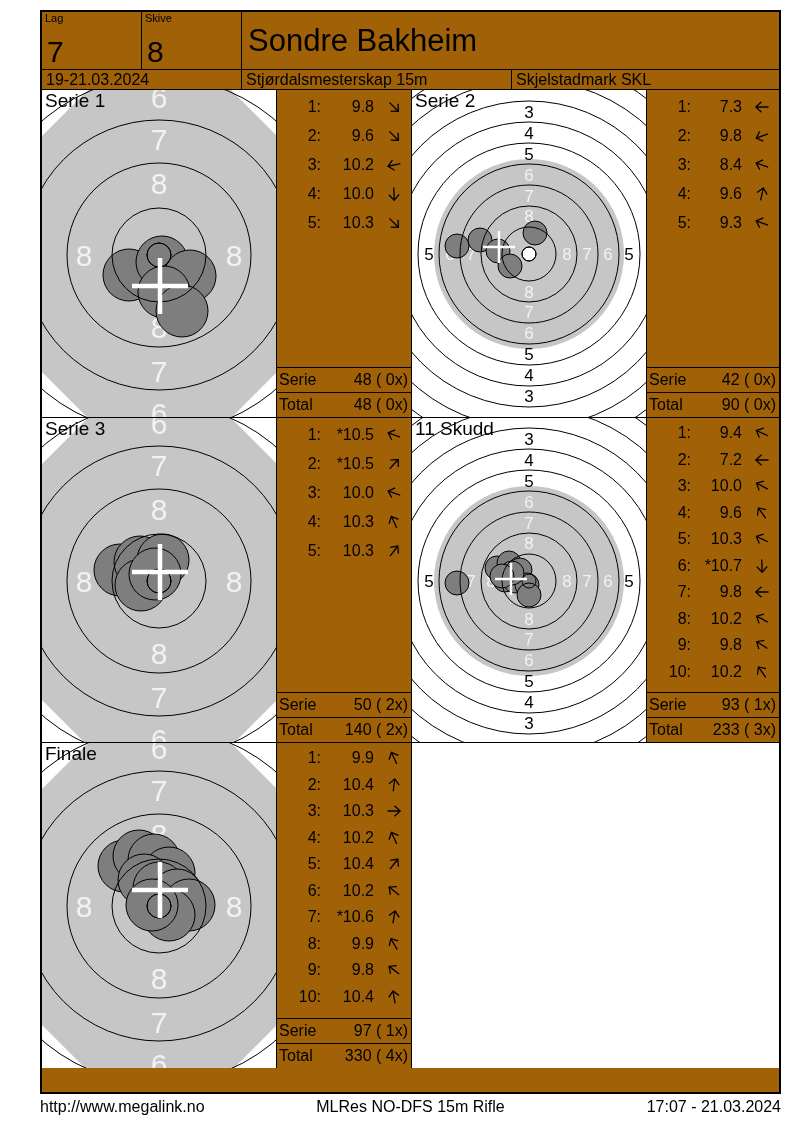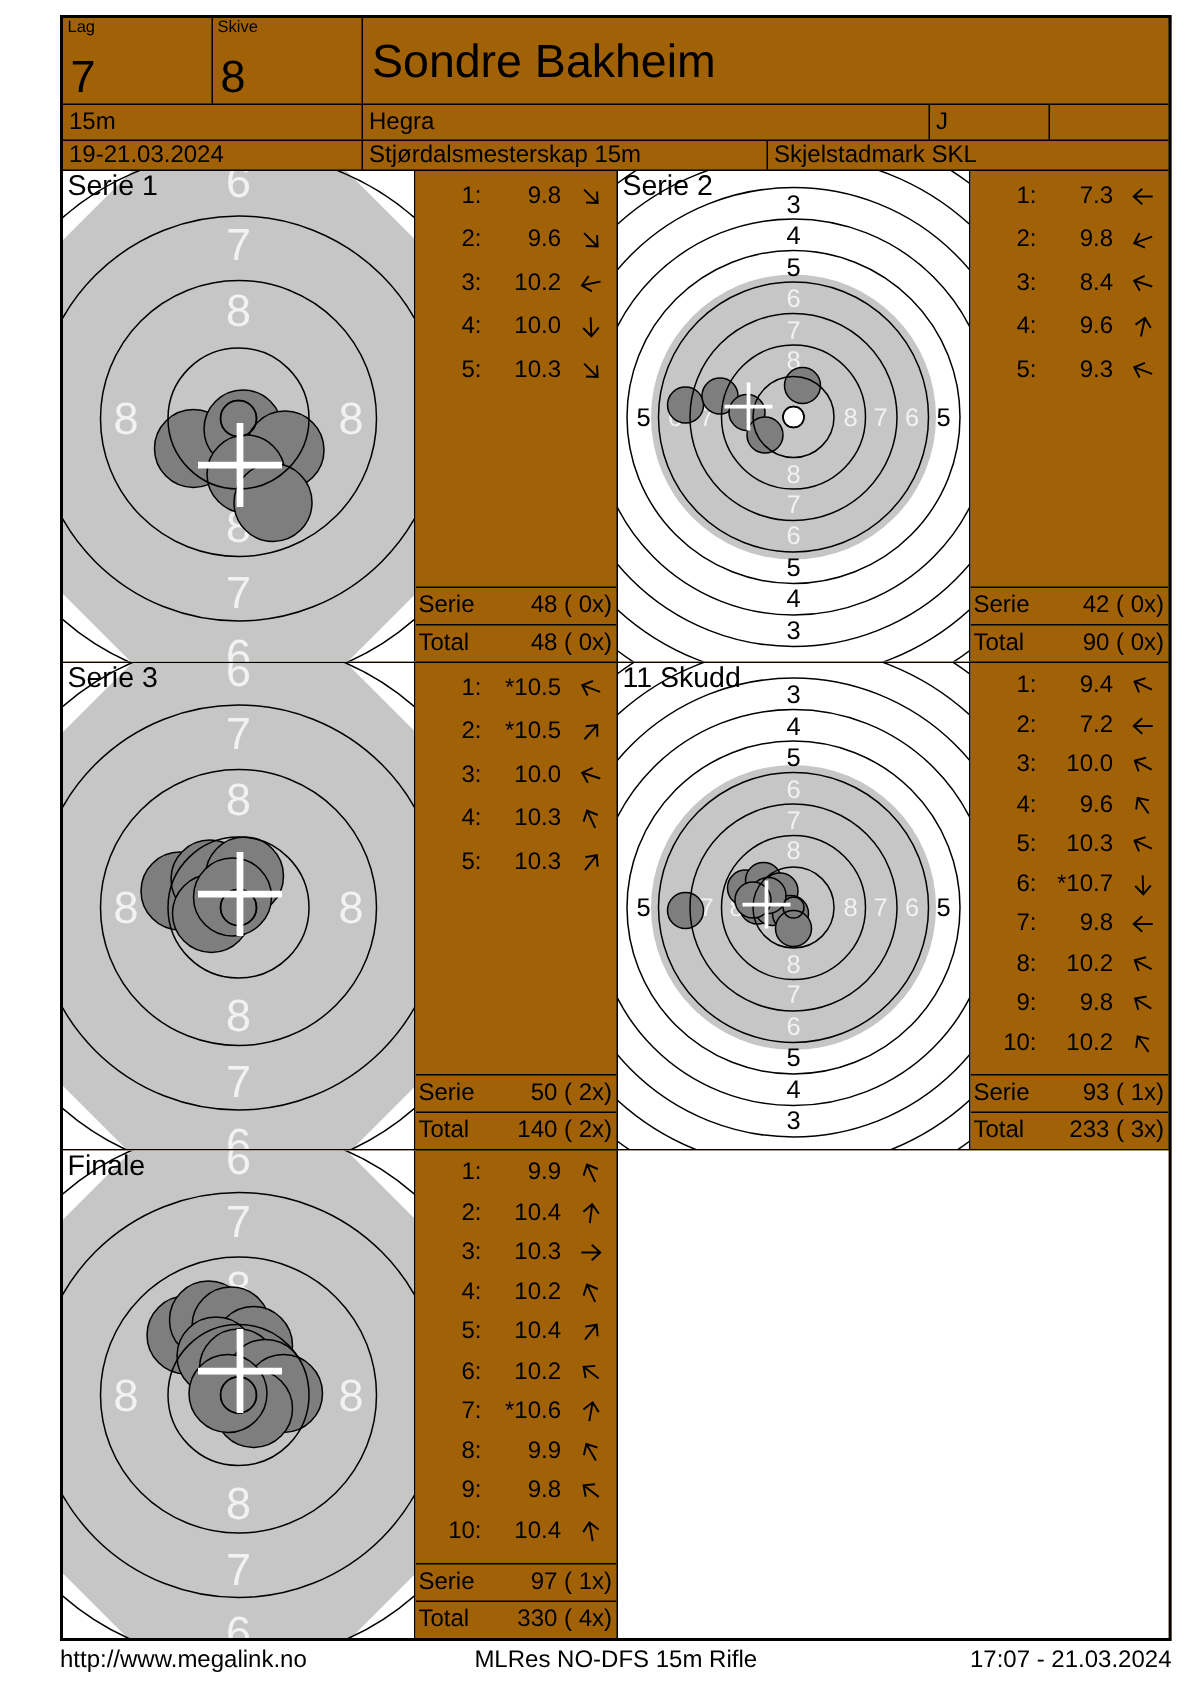--- a/index.html
+++ b/index.html
@@ -69,12 +69,6 @@
     <div class="hcell last namecell">Sondre Bakheim</div>
   </div>
 
-  <div class="hrow hrow2">
-    <div class="hcell w200">15m</div>
-    <div class="hcell w378">Hegra</div>
-    <div class="hcell w80">J</div>
-    <div class="hcell last"></div>
-  </div>
 
   <div class="hrow hrow3">
     <div class="hcell w200">19-21.03.2024</div>

